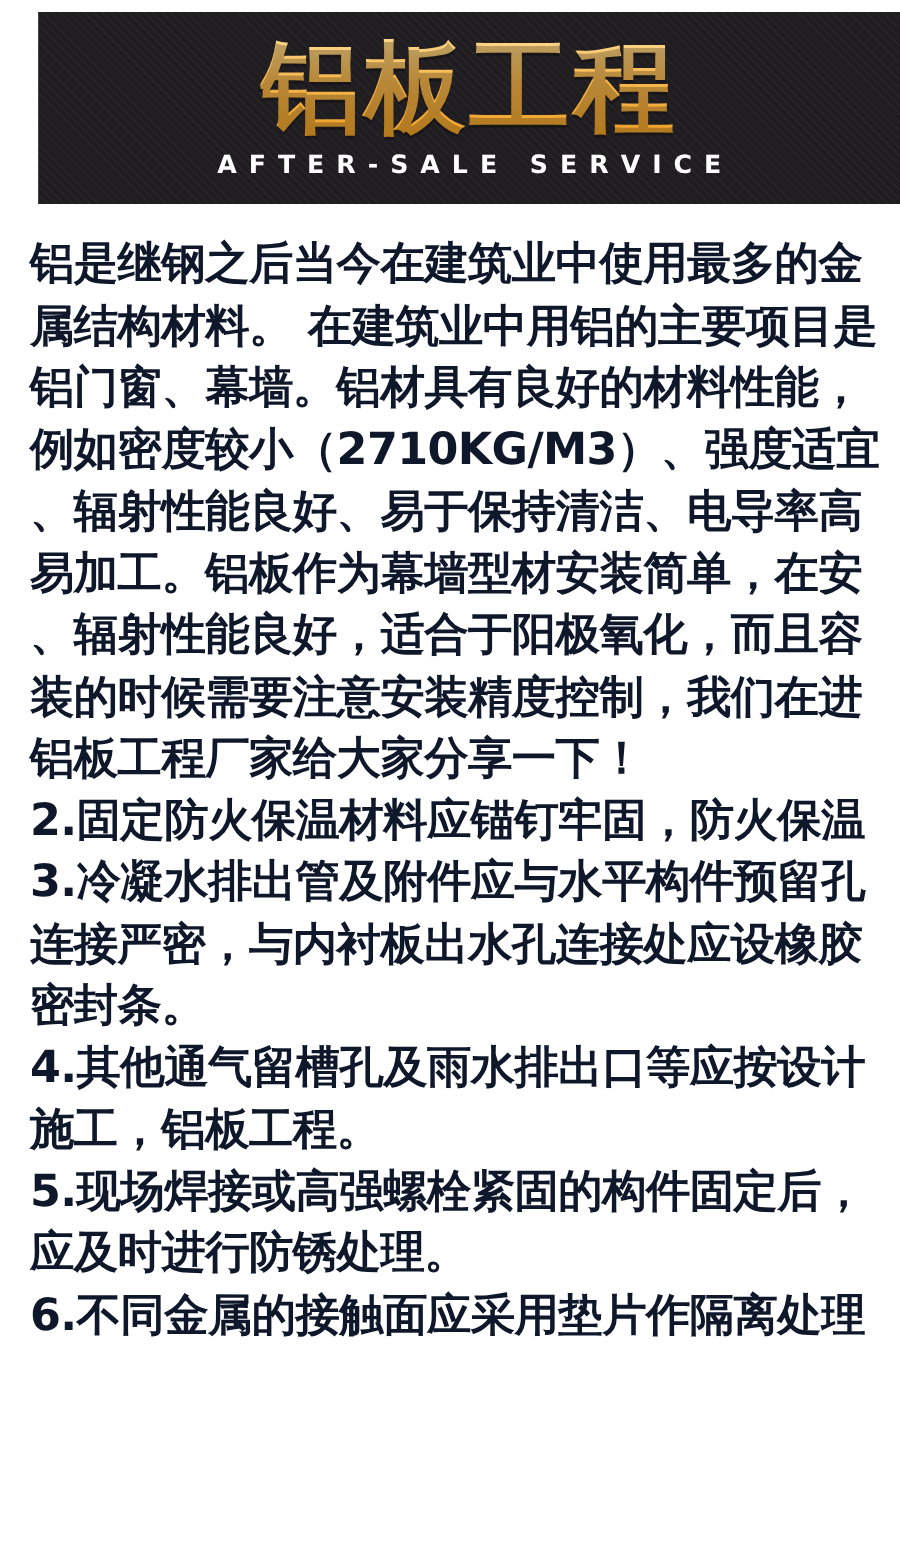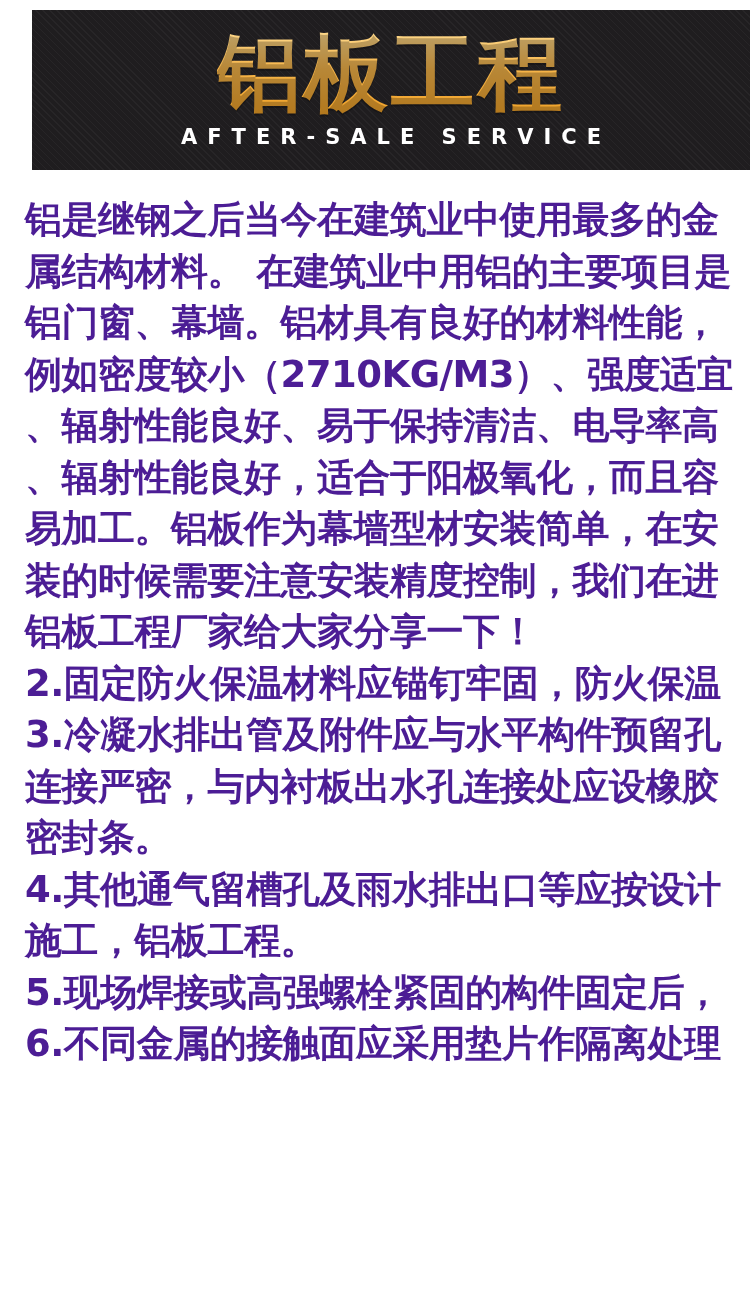--- a/index.html
+++ b/index.html
@@ -66,7 +66,7 @@
     font-size: 37px;
     line-height: 51.5px;
     font-weight: 700;
-    color: #4c1d95;
+    color: #0f172a;
     letter-spacing: -0.5px;
     white-space: nowrap;
   }

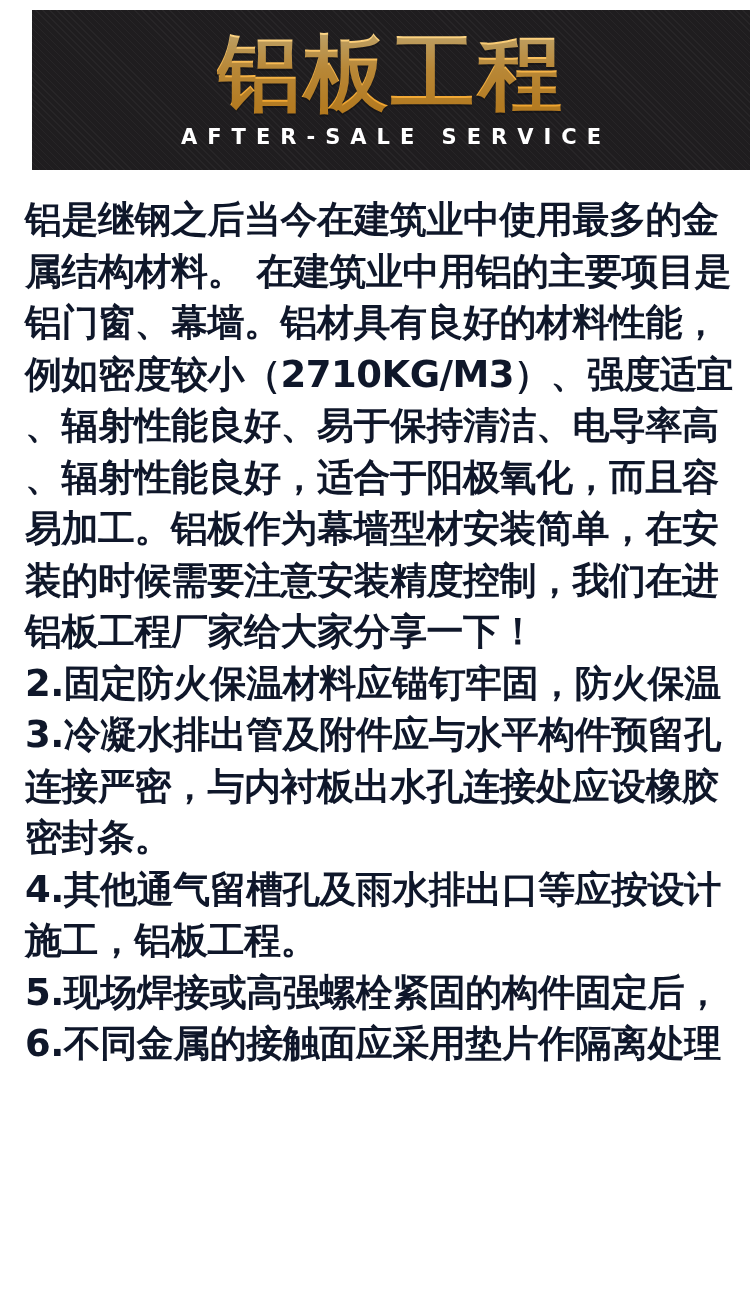--- a/index.html
+++ b/index.html
@@ -87,8 +87,8 @@
   <div class="text-line">铝门窗、幕墙。铝材具有良好的材料性能，</div>
   <div class="text-line">例如密度较小（2710KG/M3）、强度适宜</div>
   <div class="text-line">、辐射性能良好、易于保持清洁、电导率高</div>
+  <div class="text-line">易加工。铝板作为幕墙型材安装简单，在安</div>
   <div class="text-line">、辐射性能良好，适合于阳极氧化，而且容</div>
-  <div class="text-line">易加工。铝板作为幕墙型材安装简单，在安</div>
   <div class="text-line">装的时候需要注意安装精度控制，我们在进</div>
   <div class="text-line">铝板工程厂家给大家分享一下！</div>
   <div class="text-line">2.固定防火保温材料应锚钉牢固，防火保温</div>

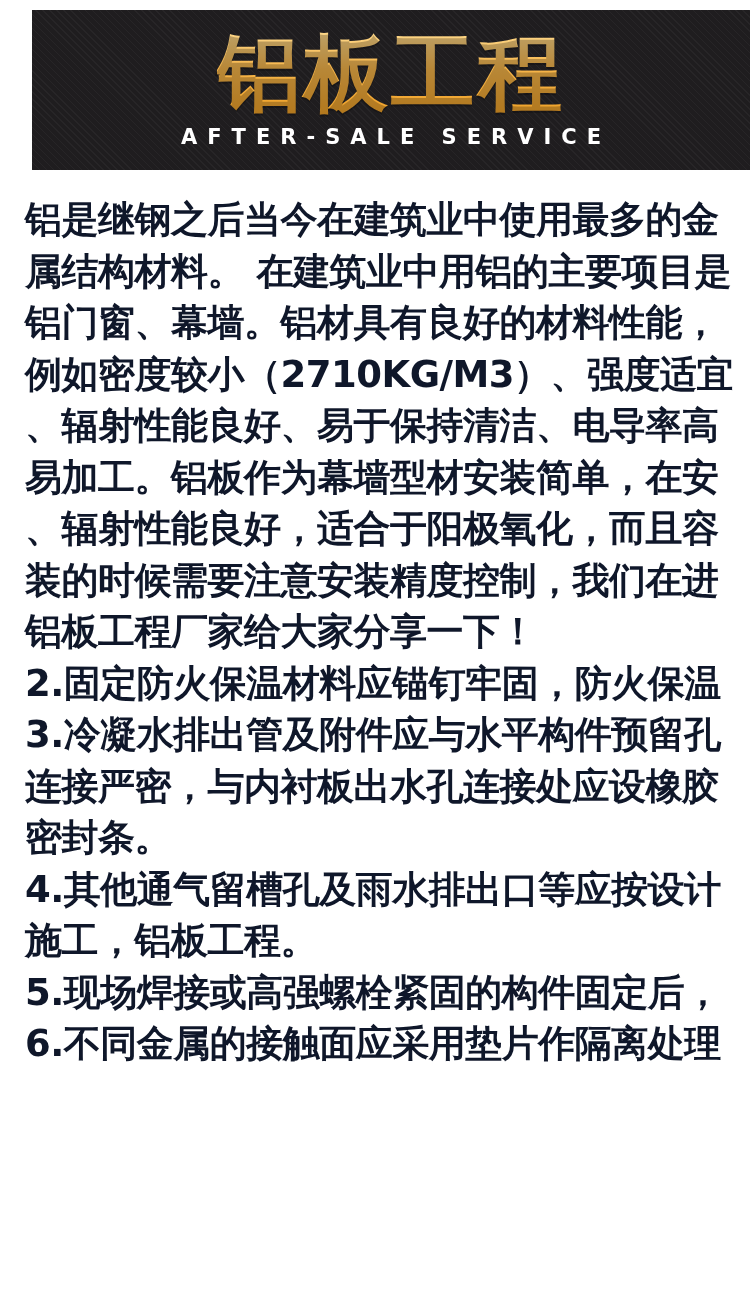--- a/index.html
+++ b/index.html
@@ -98,6 +98,7 @@
   <div class="text-line">4.其他通气留槽孔及雨水排出口等应按设计</div>
   <div class="text-line">施工，铝板工程。</div>
   <div class="text-line">5.现场焊接或高强螺栓紧固的构件固定后，</div>
+  <div class="text-line">应及时进行防锈处理。</div>
   <div class="text-line">6.不同金属的接触面应采用垫片作隔离处理</div>
 </main>
 

